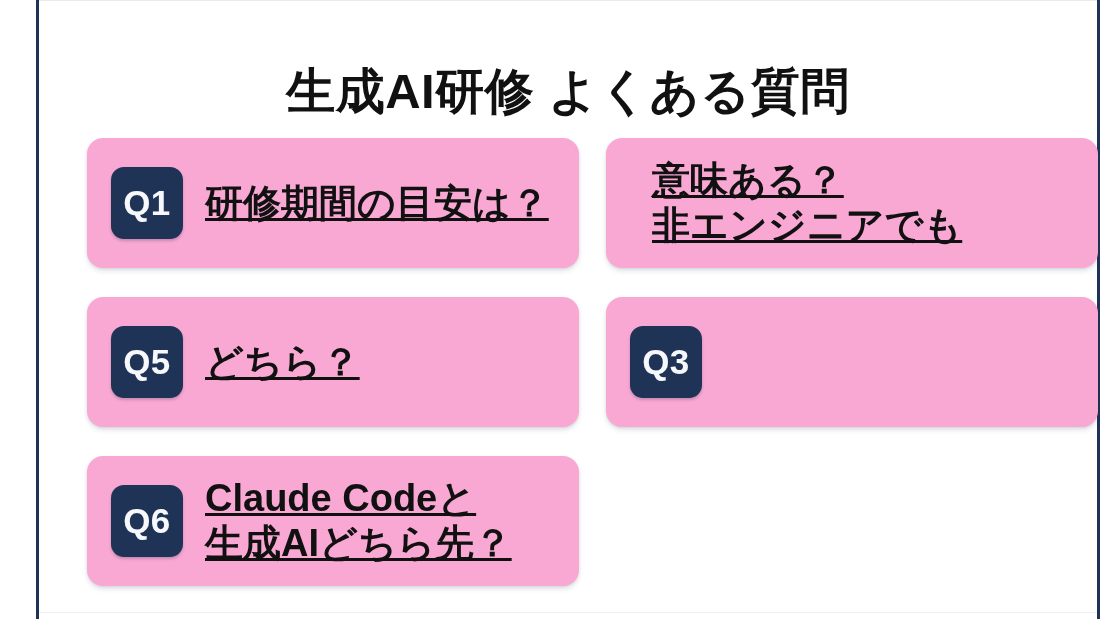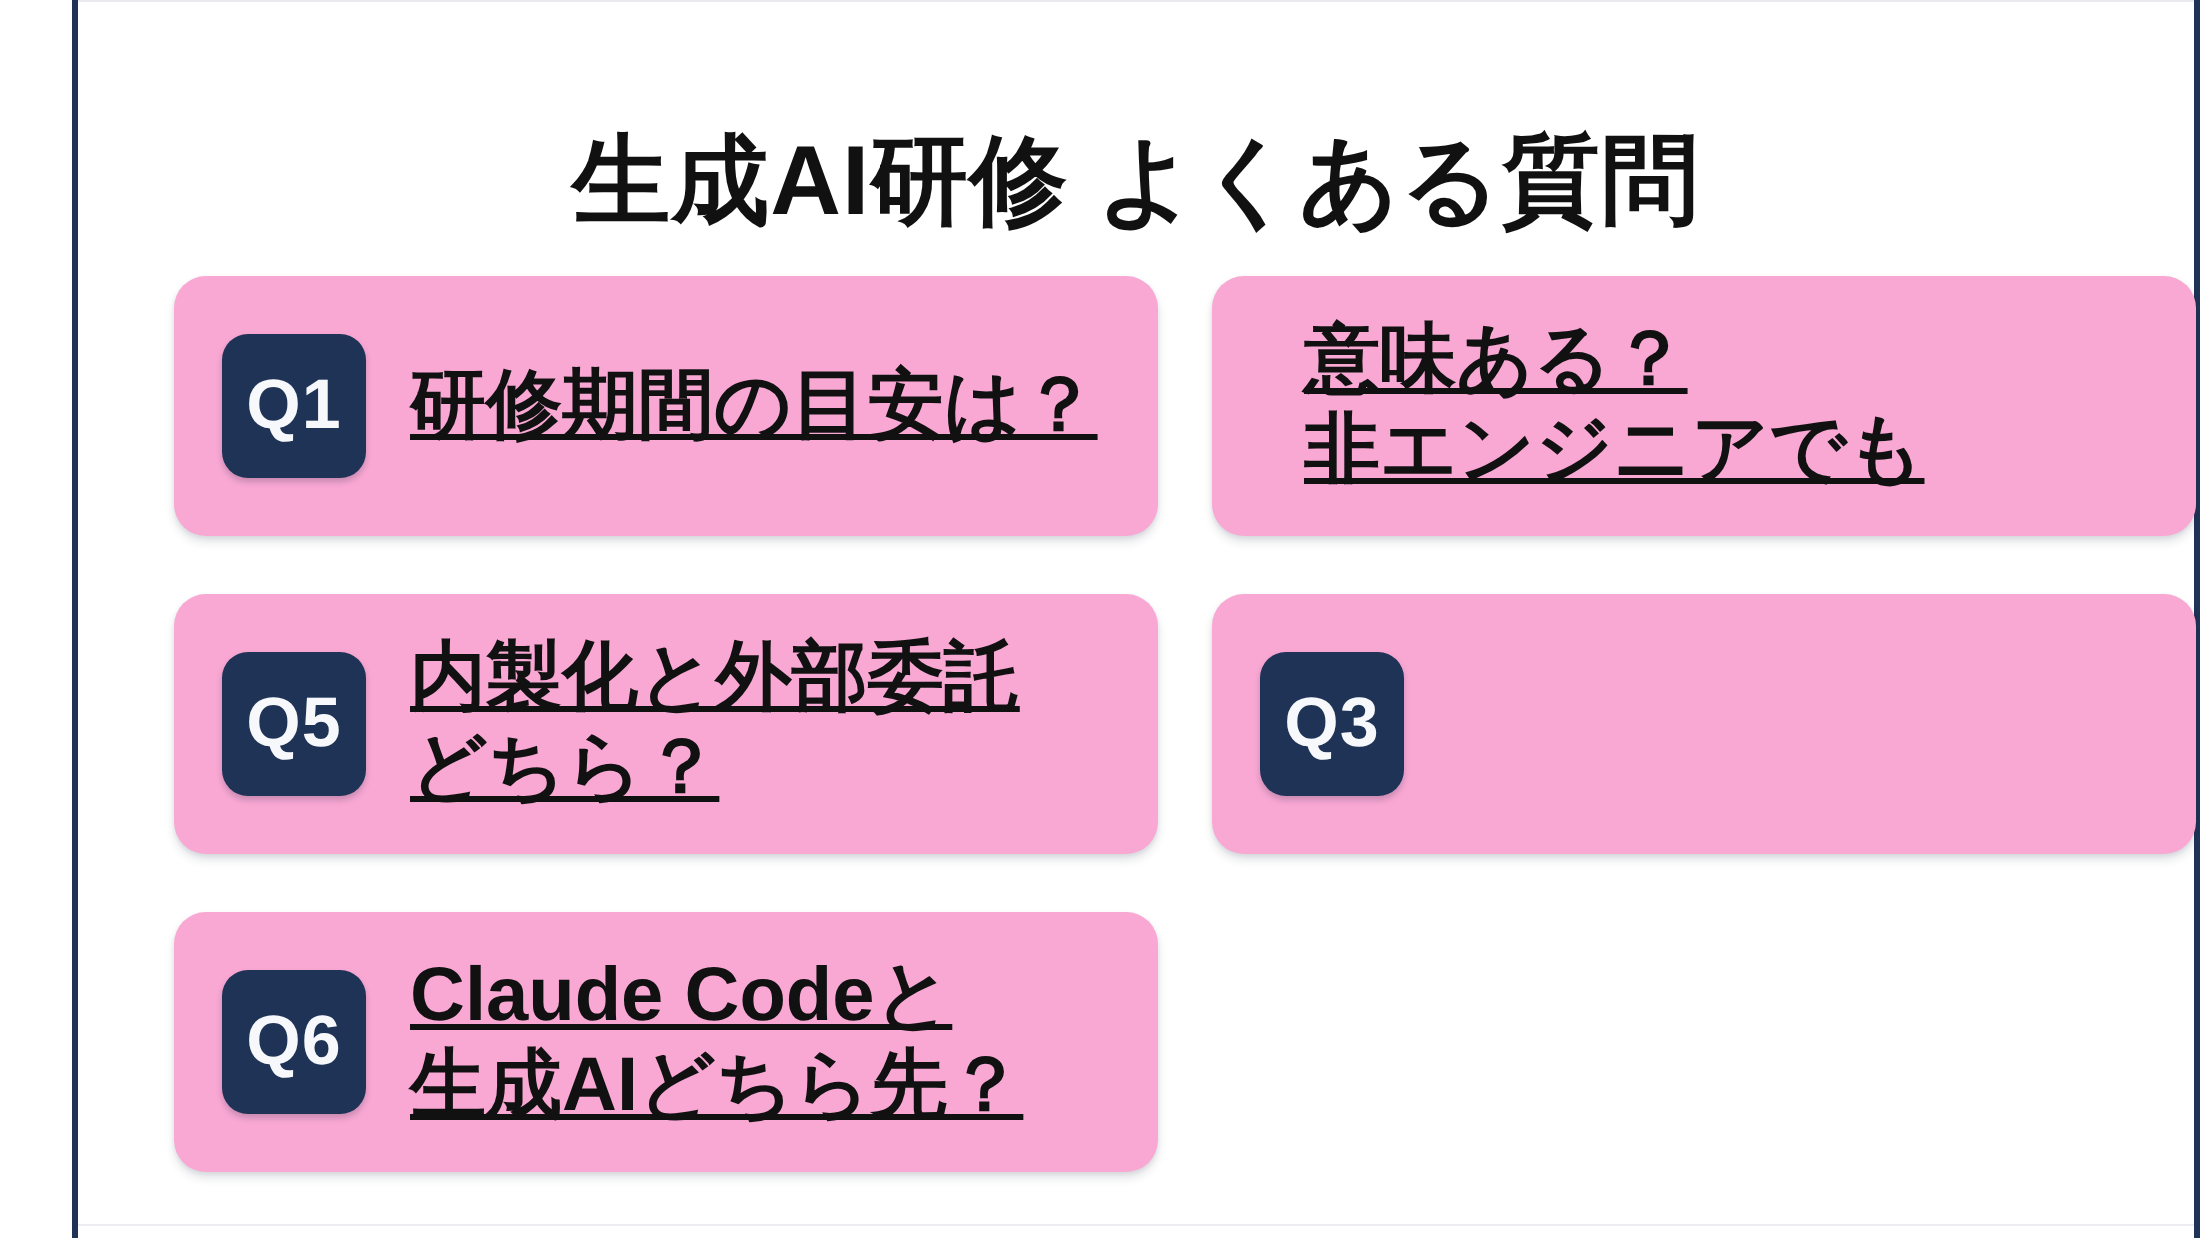--- a/index.html
+++ b/index.html
@@ -138,7 +138,6 @@
     <div class="faq-card">
       <div class="faq-badge">Q5</div>
       <div class="faq-question">
-        <span class="line">内製化と外部委託</span>
         <span class="line">どちら？</span>
       </div>
     </div>

